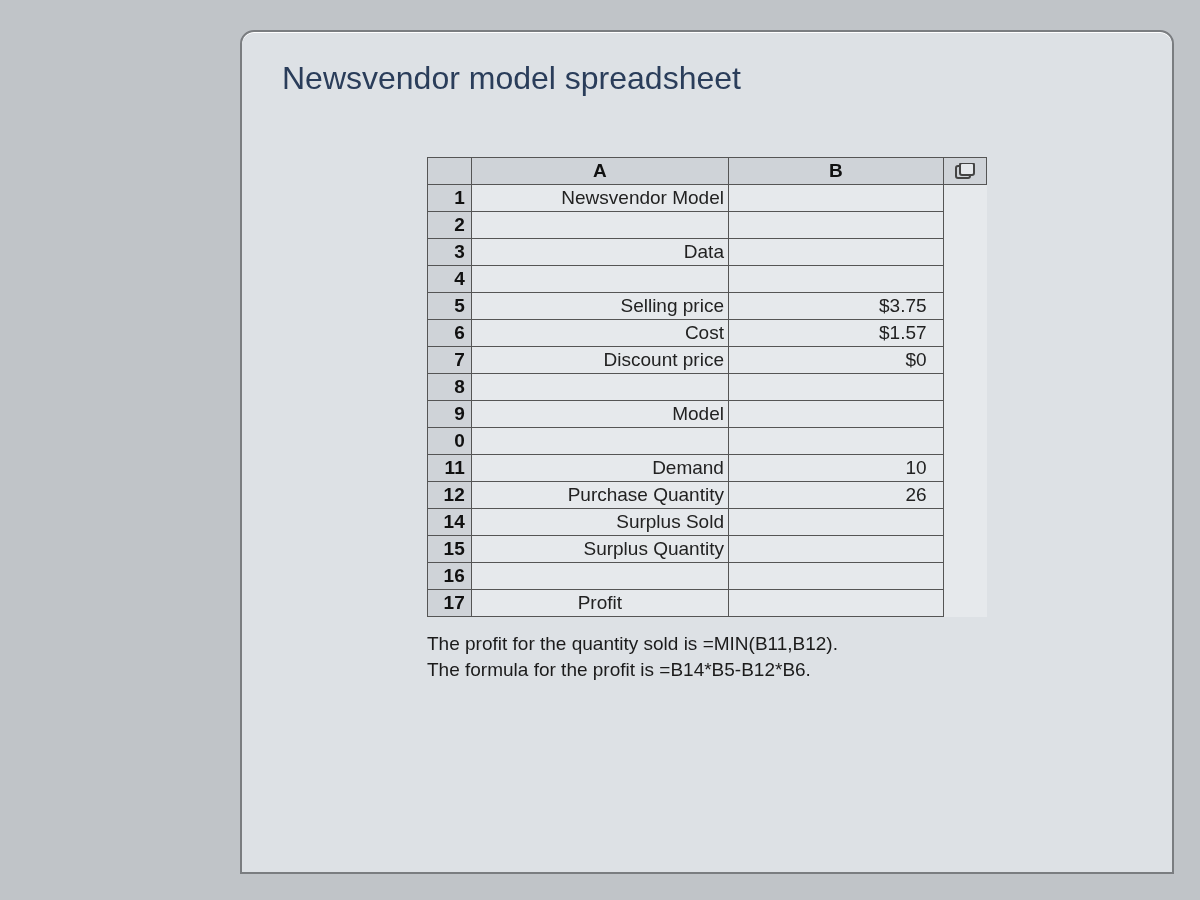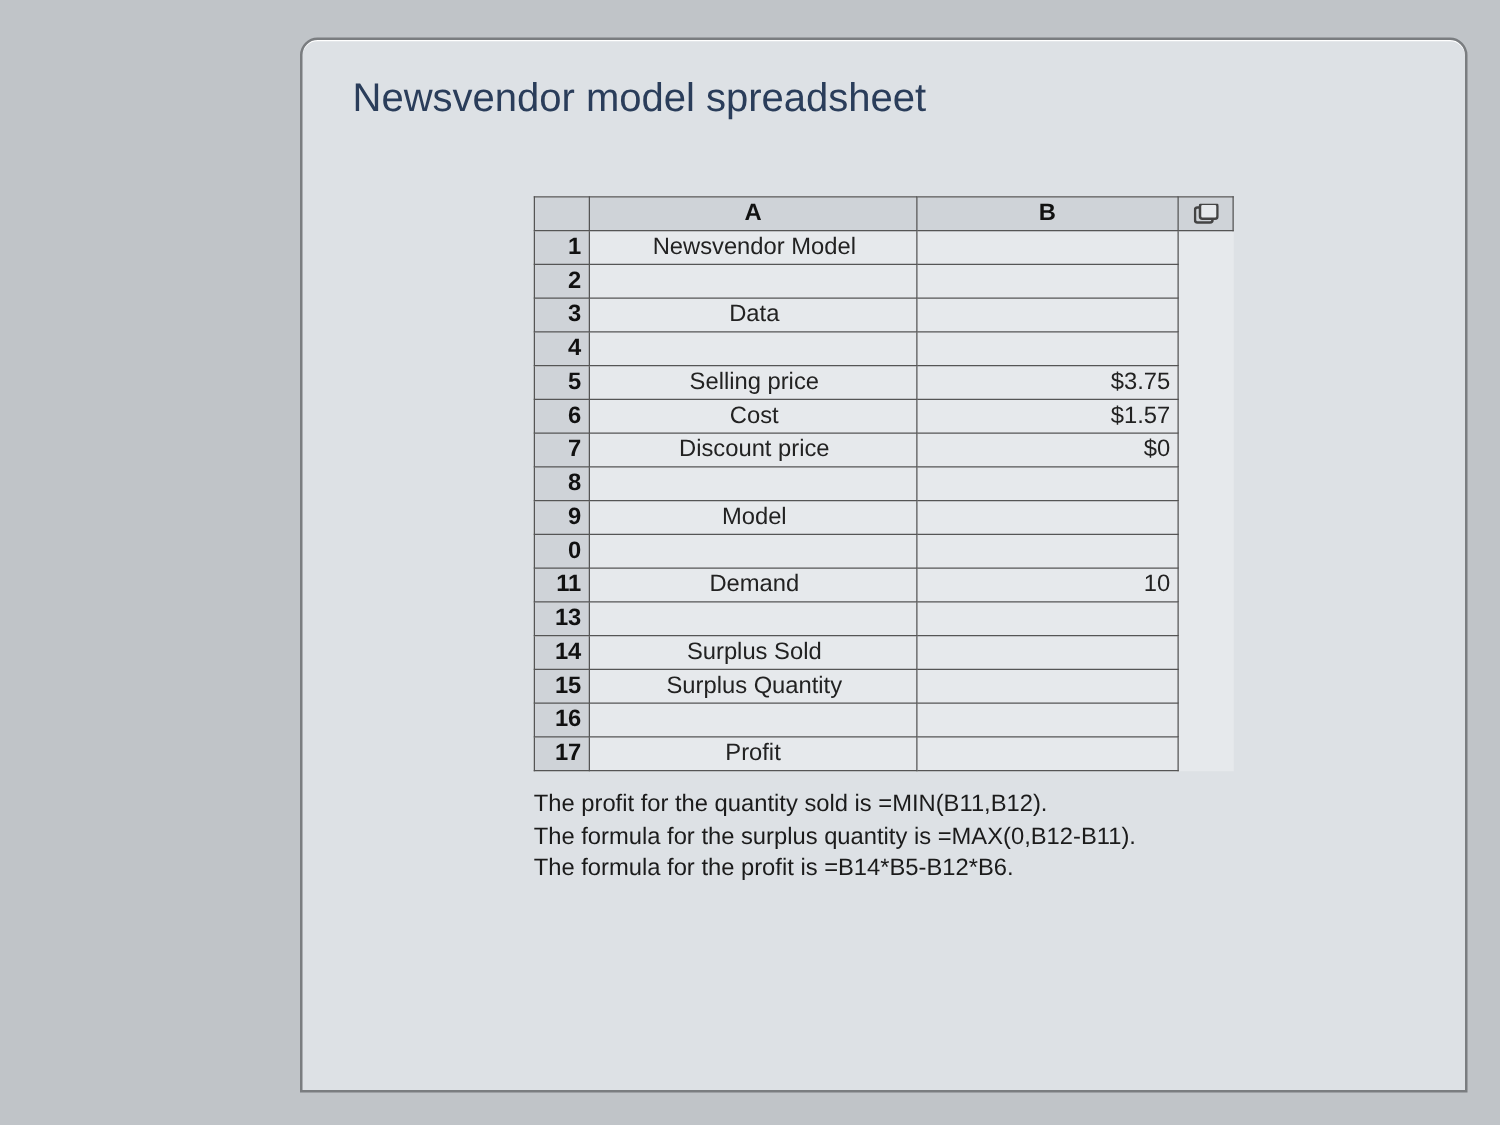--- a/index.html
+++ b/index.html
@@ -61,7 +61,7 @@
   }
   table.sheet td.colA {
     width: 260px;
-    text-align: center;
+    text-align: right;
     padding-left: 6px;
   }
   table.sheet td.colA.right {

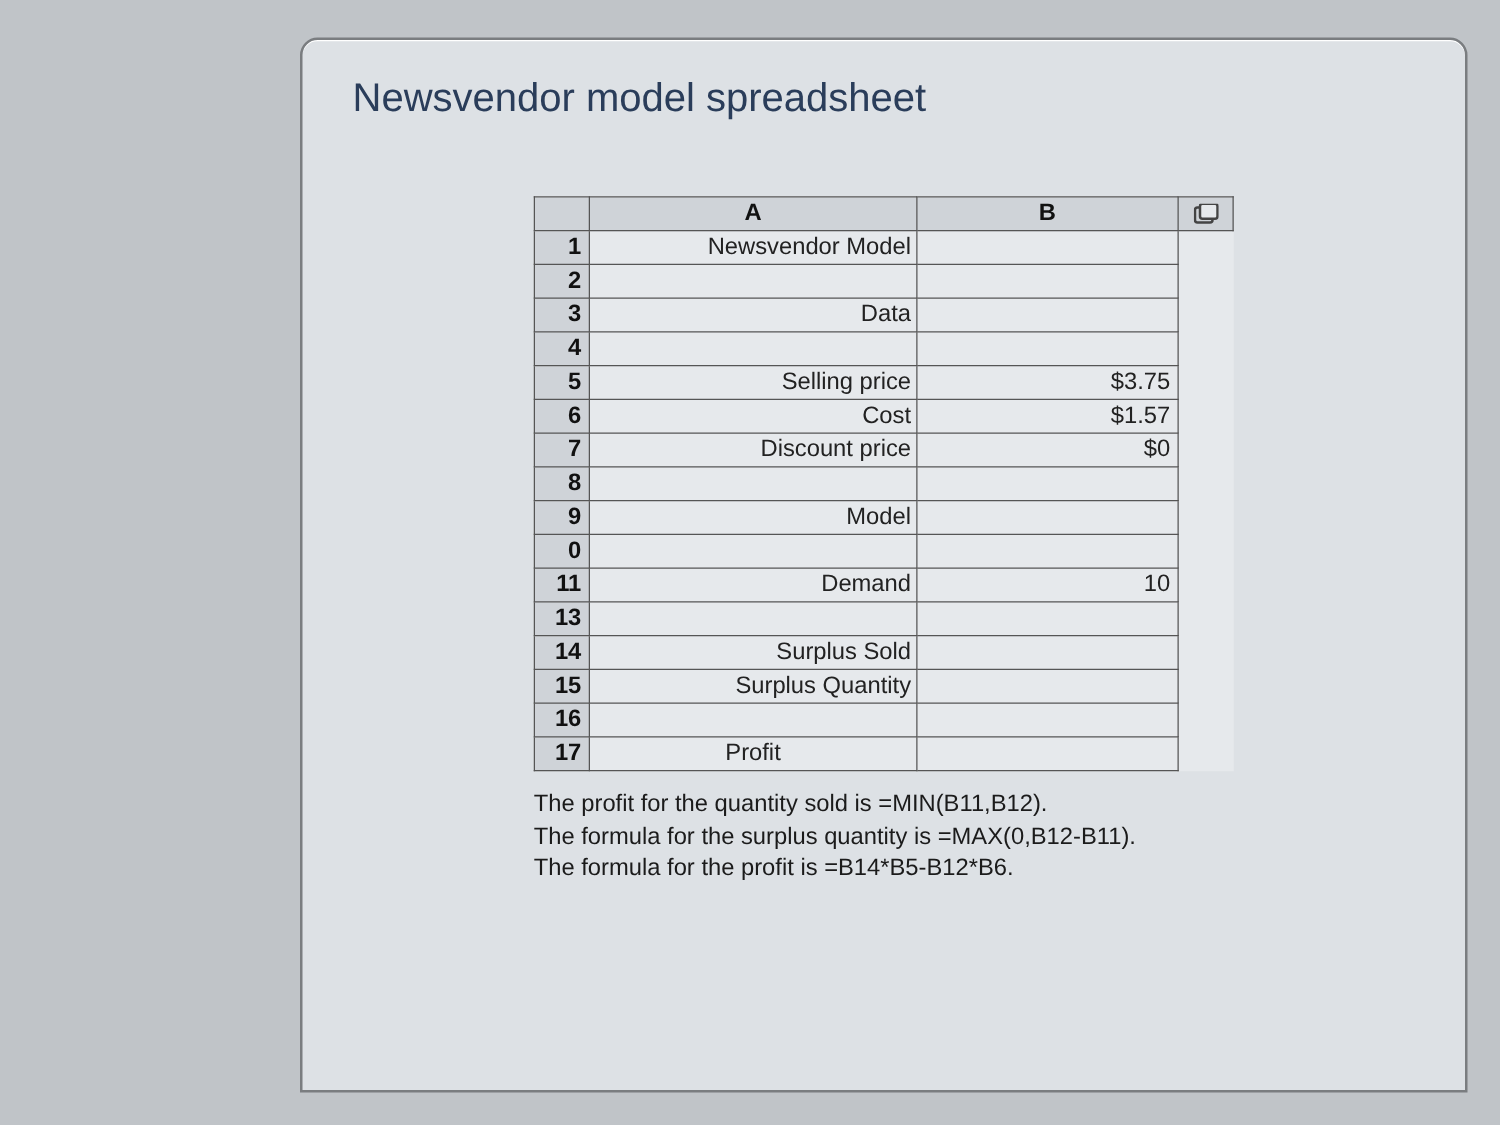--- a/index.html
+++ b/index.html
@@ -71,7 +71,7 @@
   table.sheet td.colB {
     width: 210px;
     text-align: right;
-    padding-right: 6px;
+    padding-right: 16px;
   }
   .popout {
     text-align: center;

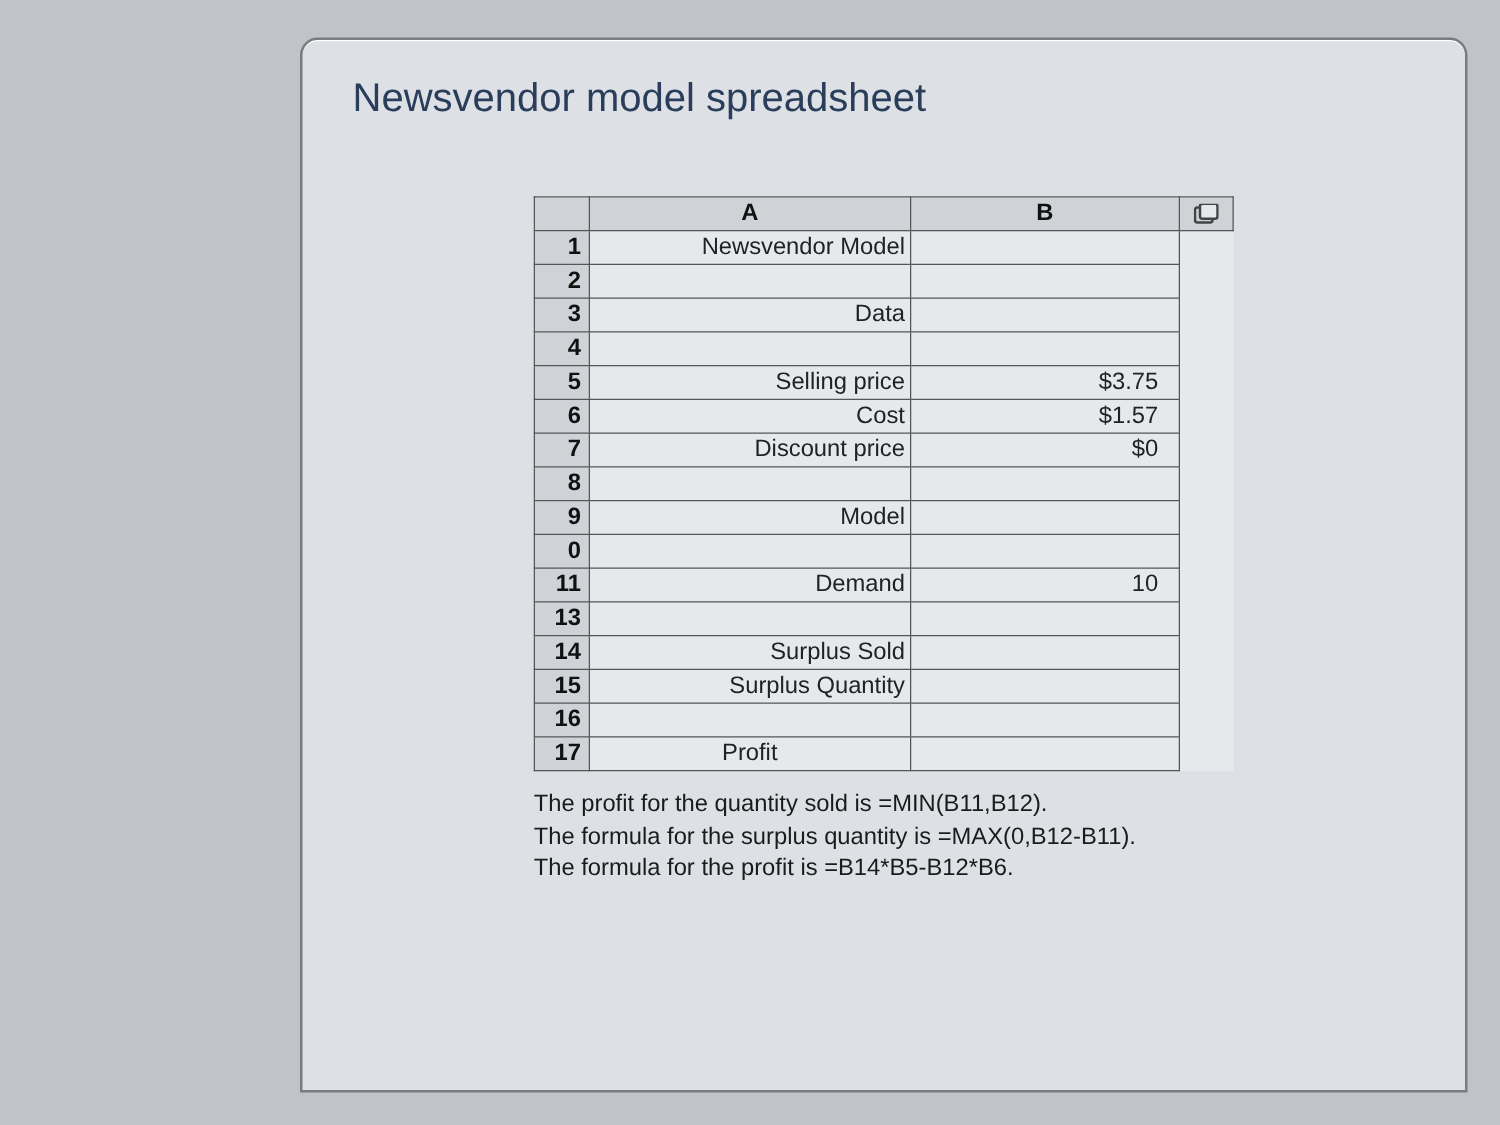--- a/index.html
+++ b/index.html
@@ -169,6 +169,11 @@
             <td class="colB" colspan="1">10</td>
           </tr>
           <tr>
+            <td class="rowhead">12</td>
+            <td class="colA">Purchase Quantity</td>
+            <td class="colB" colspan="1">26</td>
+          </tr>
+          <tr>
             <td class="rowhead">13</td>
             <td class="colA"></td>
             <td class="colB" colspan="1"></td>

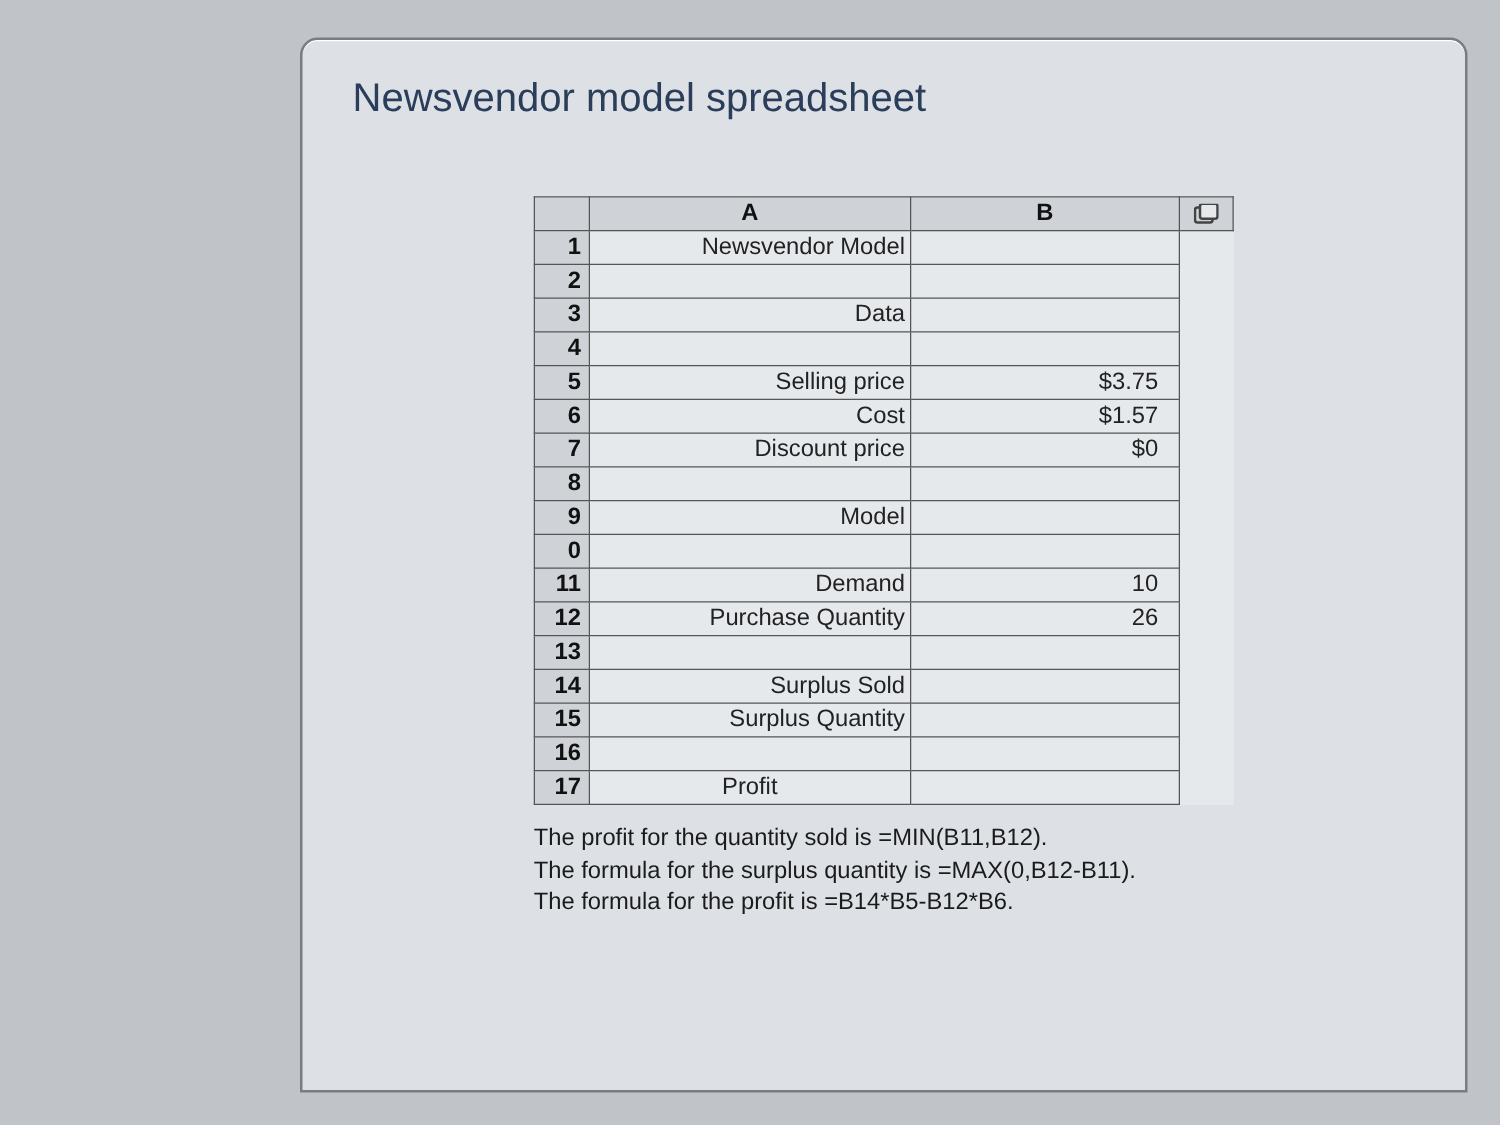--- a/index.html
+++ b/index.html
@@ -174,11 +174,6 @@
             <td class="colB" colspan="1">26</td>
           </tr>
           <tr>
-            <td class="rowhead">13</td>
-            <td class="colA"></td>
-            <td class="colB" colspan="1"></td>
-          </tr>
-          <tr>
             <td class="rowhead">14</td>
             <td class="colA">Surplus Sold</td>
             <td class="colB" colspan="1"></td>

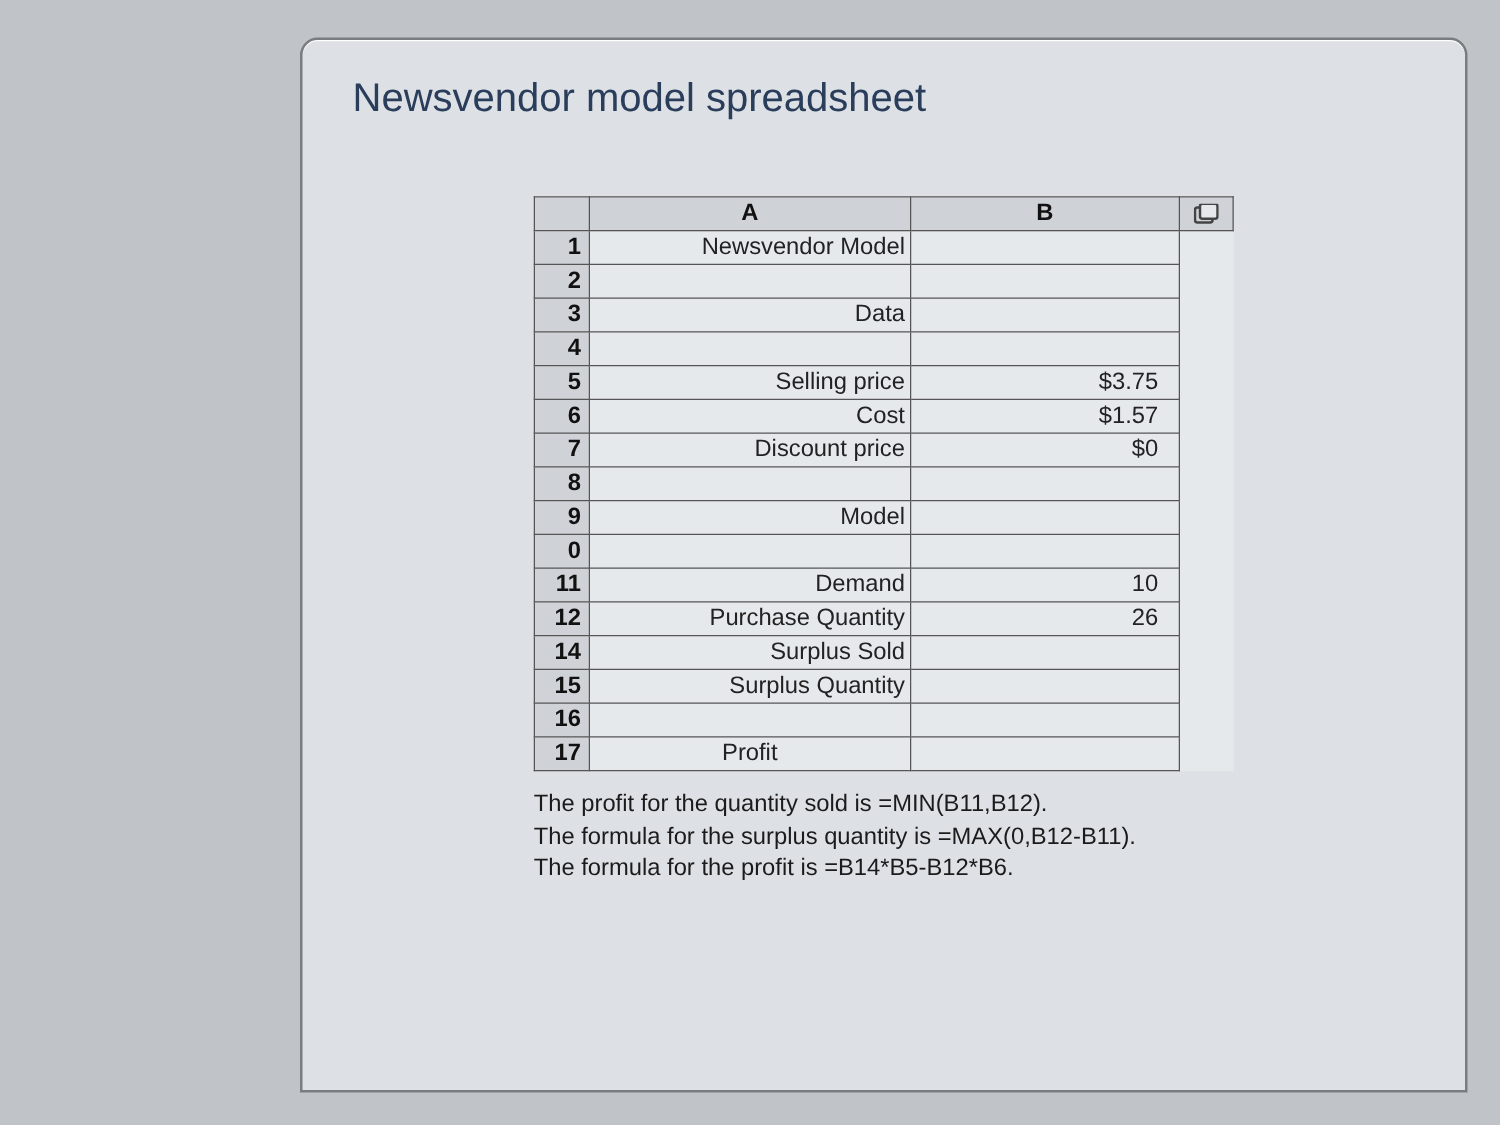--- a/index.html
+++ b/index.html
@@ -198,7 +198,6 @@
 
     <div class="formulas">
       <div>The profit for the quantity sold is =MIN(B11,B12).</div>
-      <div>The formula for the surplus quantity is =MAX(0,B12-B11).</div>
       <div>The formula for the profit is =B14*B5-B12*B6.</div>
     </div>
   </div>

